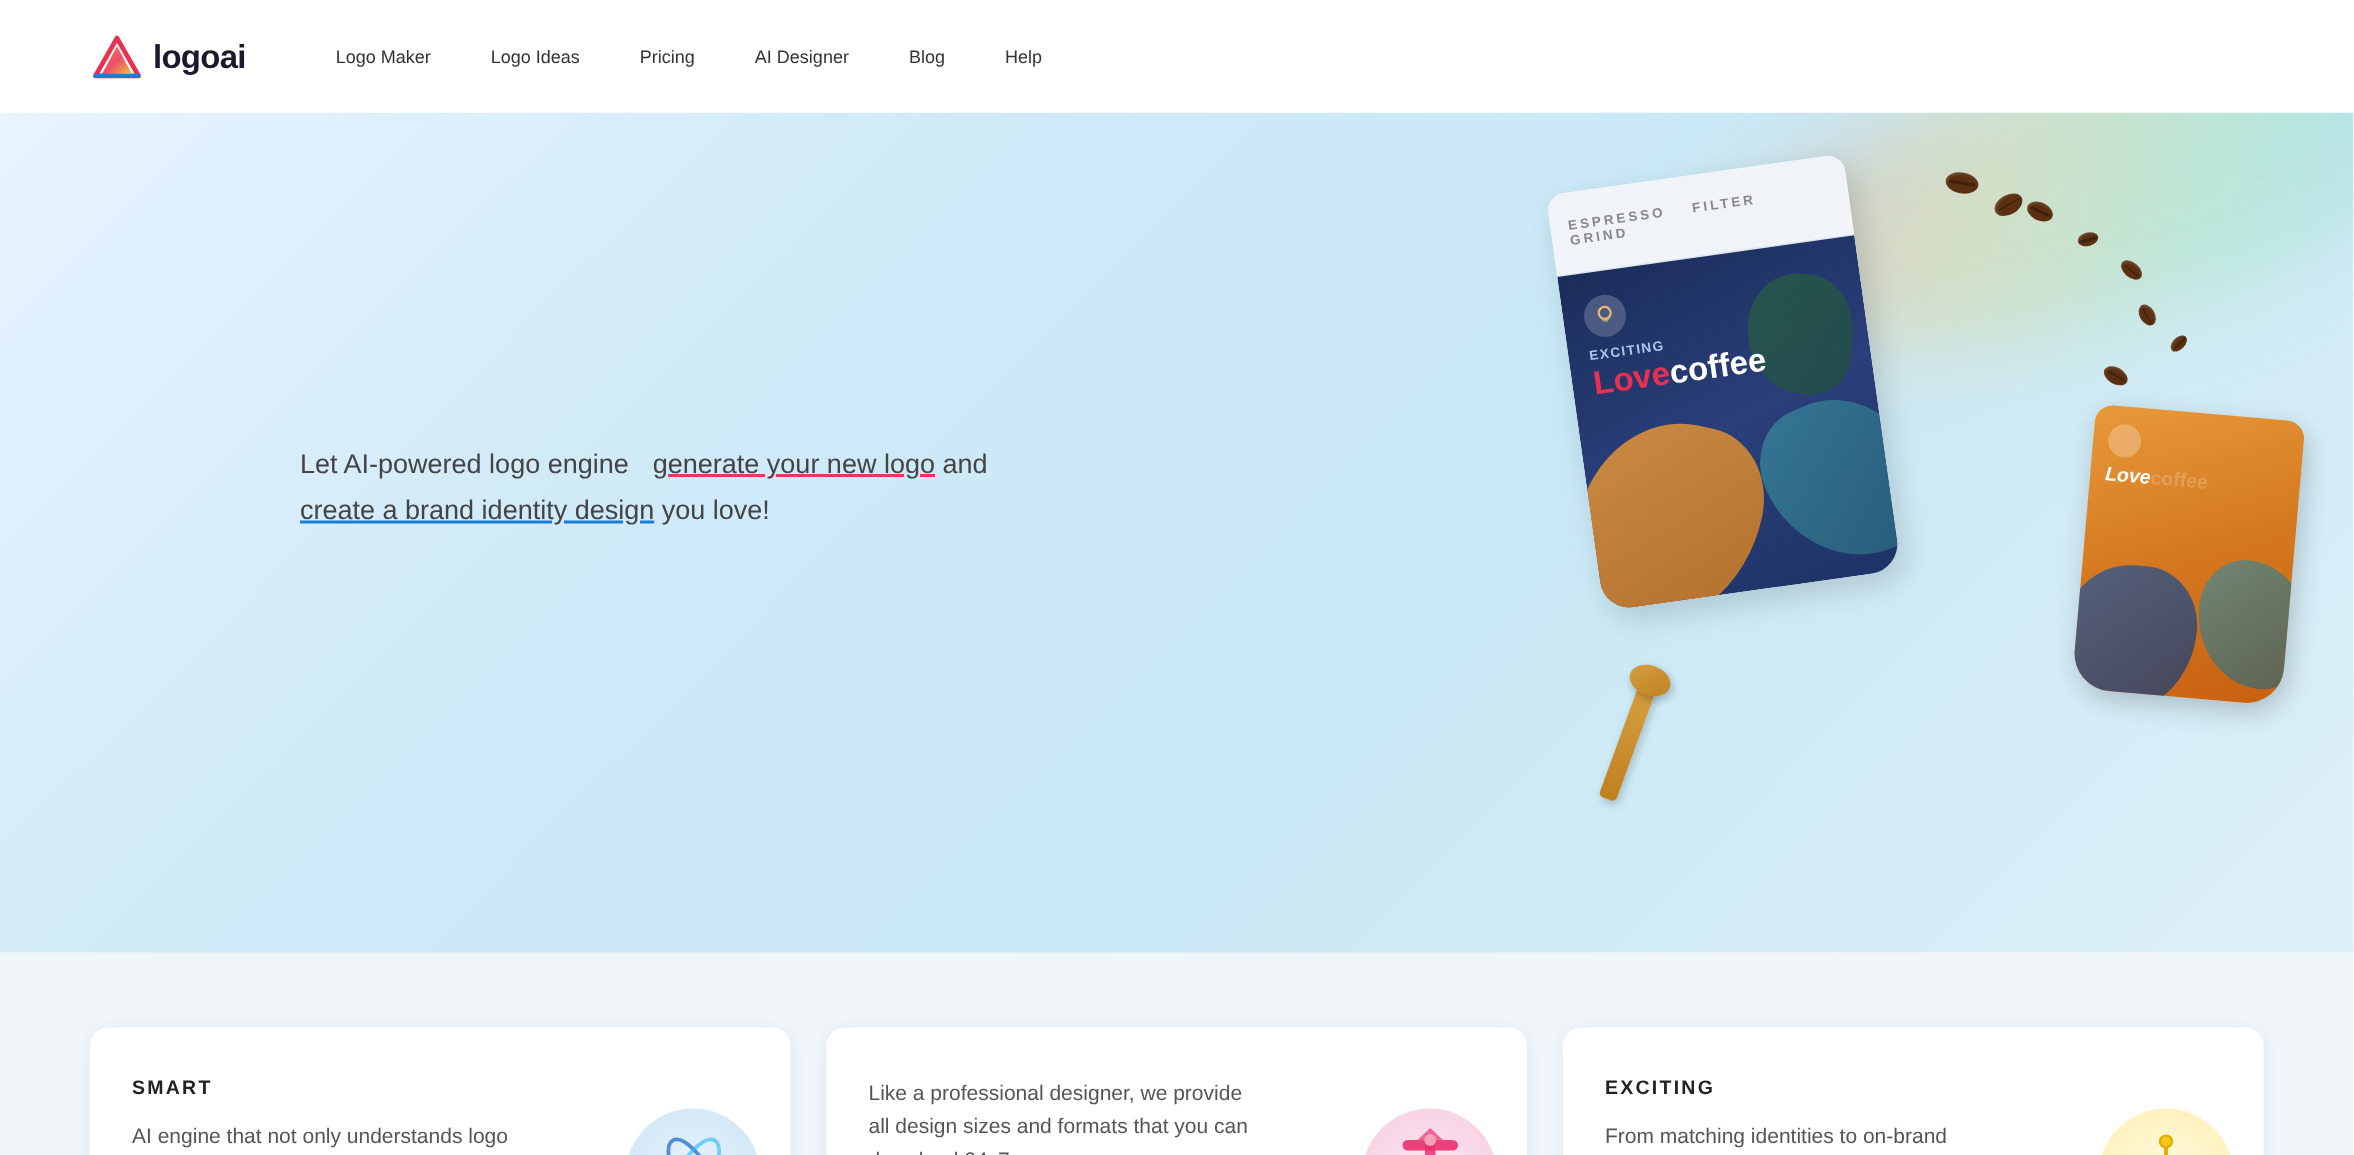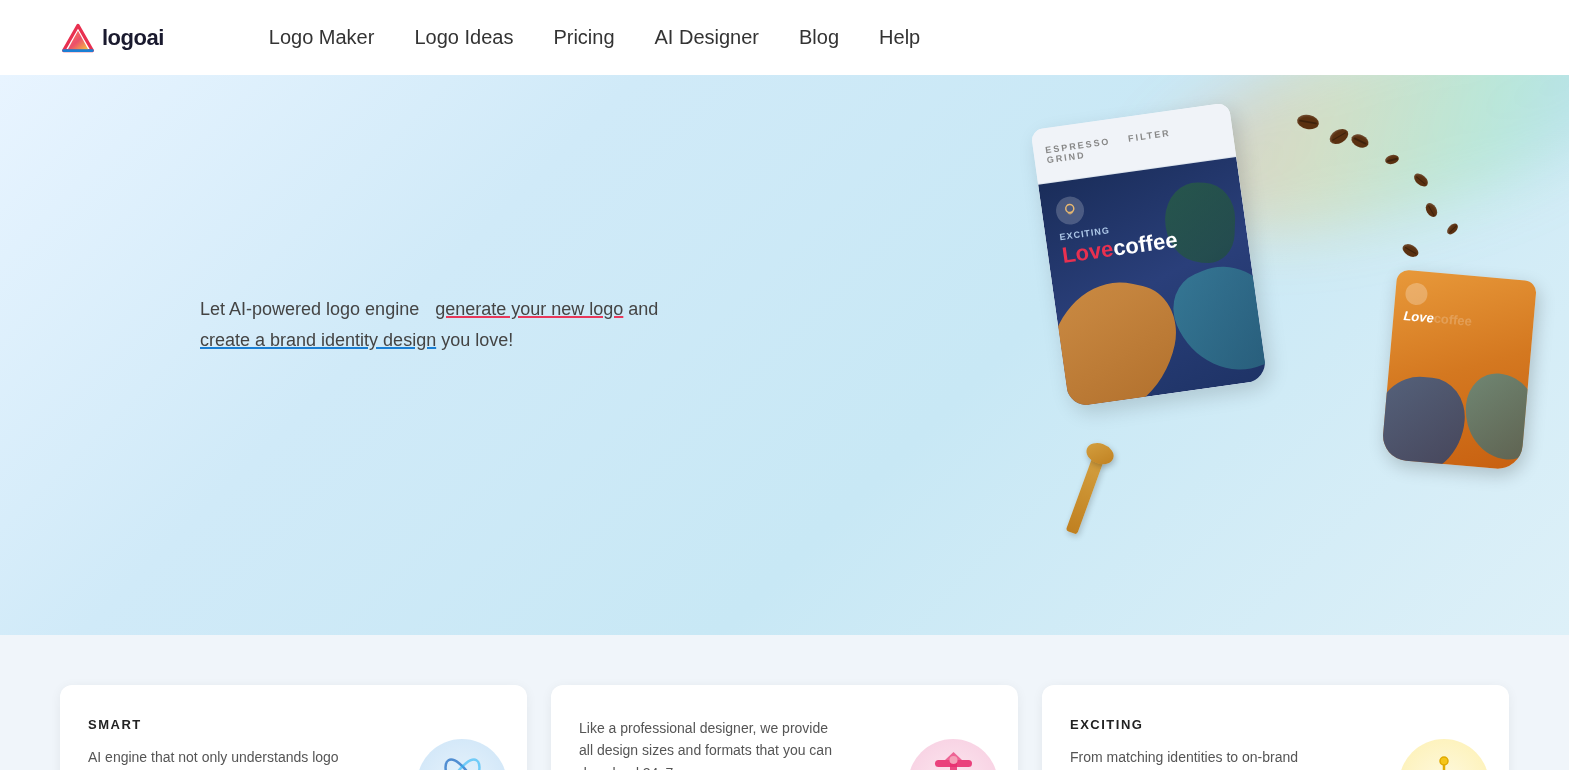--- a/index.html
+++ b/index.html
@@ -14,7 +14,6 @@
       background: rgba(255,255,255,0.95);
       position: relative;
       z-index: 10;
-      gap: 45px;
     }
     .logo-wrap {
       display: flex;

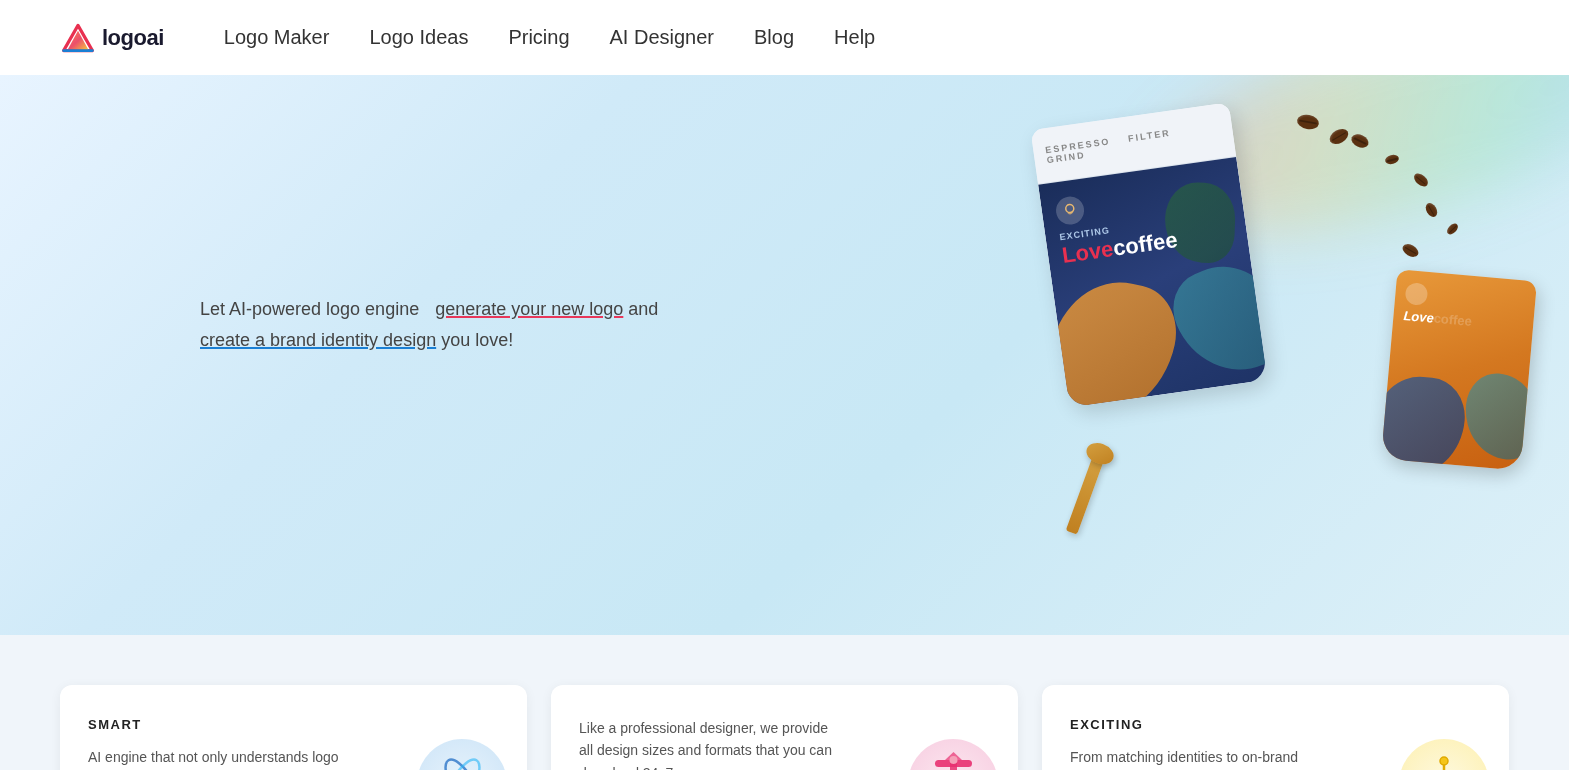--- a/index.html
+++ b/index.html
@@ -39,7 +39,7 @@
     nav a {
       text-decoration: none;
       color: #333;
-      font-size: 20px;
+      font-size: 12px;
       font-weight: 500;
     }
 

